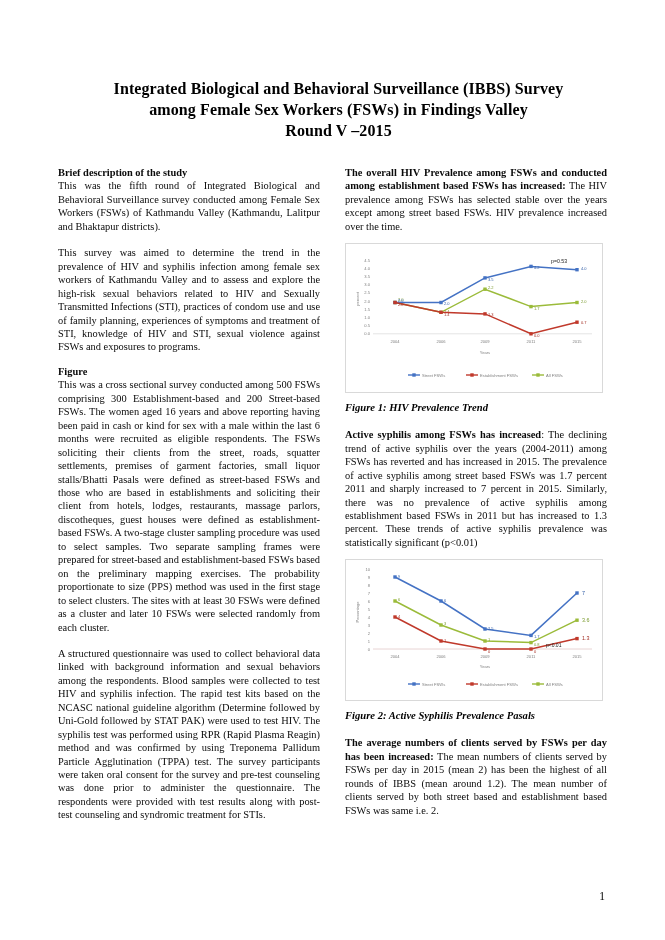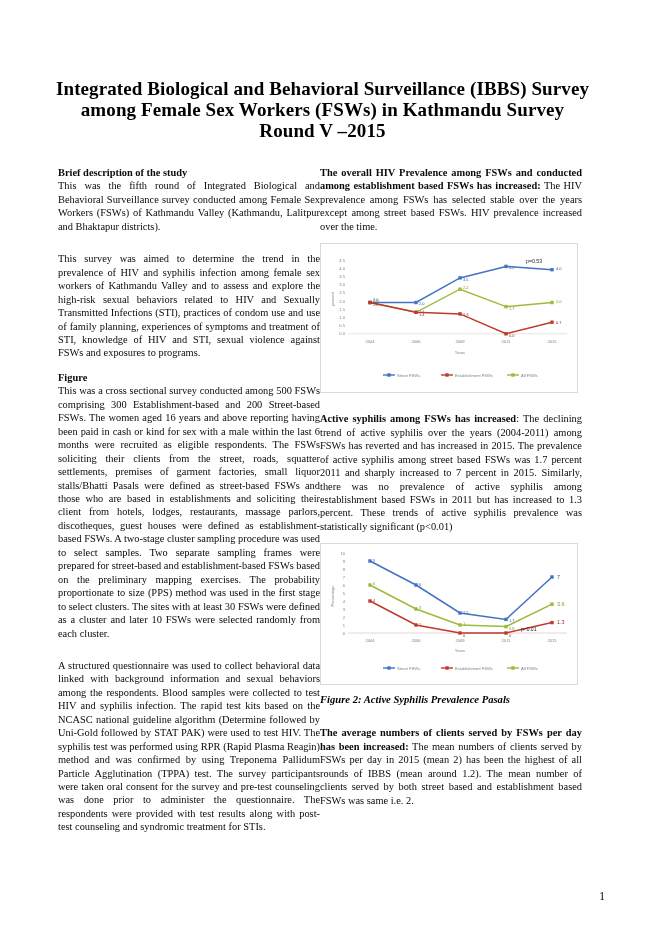--- a/index.html
+++ b/index.html
@@ -21,13 +21,13 @@
   }
   .doc-title {
     position: absolute;
-    left: 52px;
+    left: 68px;
     top: 78px;
     width: 541px;
     text-align: center;
     font-family: "Liberation Serif", serif;
     font-weight: bold;
-    font-size: 19px;
+    font-size: 16px;
     line-height: 21px;
     color: #000;
     letter-spacing: 0.1px;

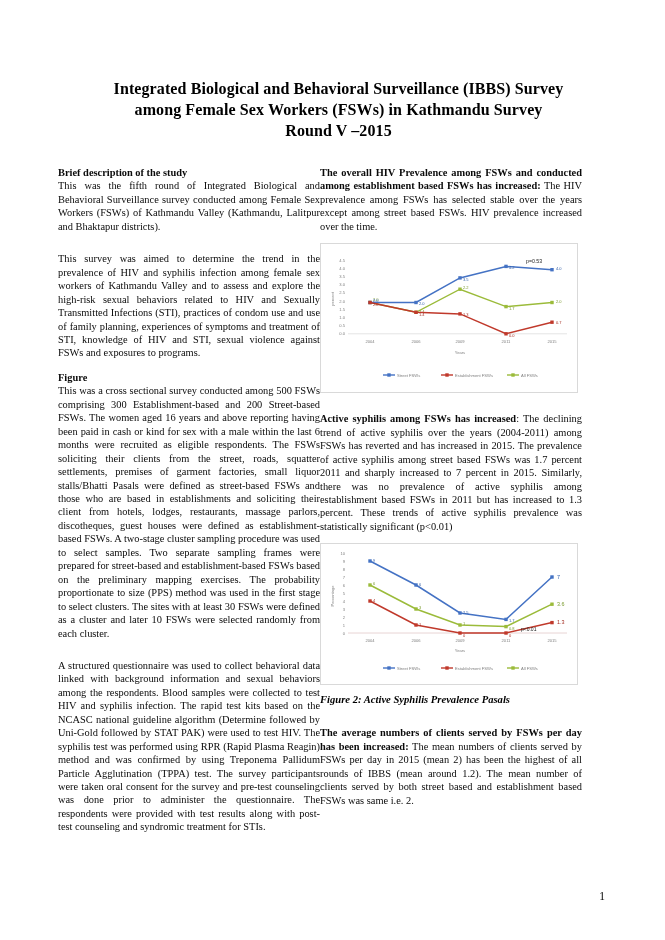--- a/index.html
+++ b/index.html
@@ -102,7 +102,7 @@
 
   <div class="doc-title">
     <span>Integrated Biological and Behavioral Surveillance (IBBS) Survey</span><br>
-    <span>among Female Sex Workers (FSWs) in Kathmandu Survey</span><br>
+    <span>among Female Sex Workers (FSWs) in Findings Valley</span><br>
     <span>Round V –2015</span>
   </div>
 

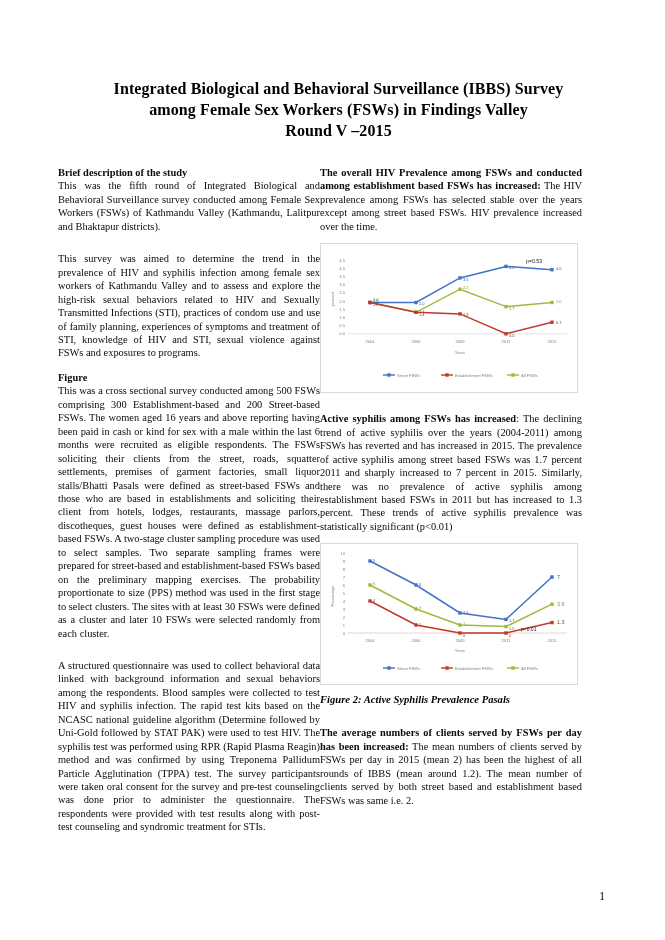--- a/index.html
+++ b/index.html
@@ -38,6 +38,7 @@
     top: 166px;
     width: 549px;
     display: flex;
+    gap: 25px;
   }
   .col {
     width: 262px;

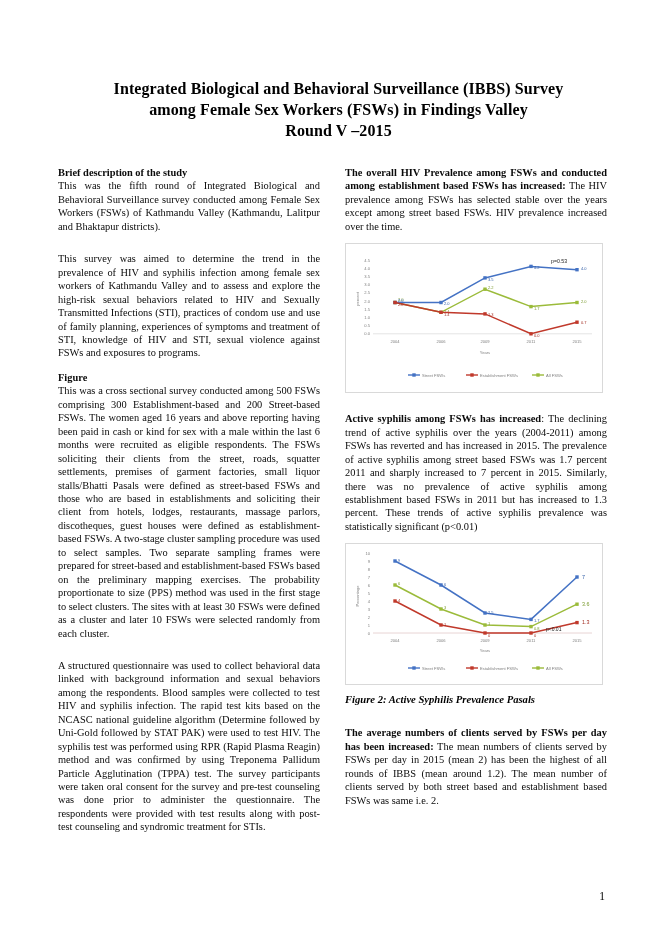--- a/index.html
+++ b/index.html
@@ -56,7 +56,7 @@
     text-align: left;
   }
   .col p.sp {
-    margin-top: 19px;
+    margin-top: 13px;
   }
   .lead {
     font-weight: bold;

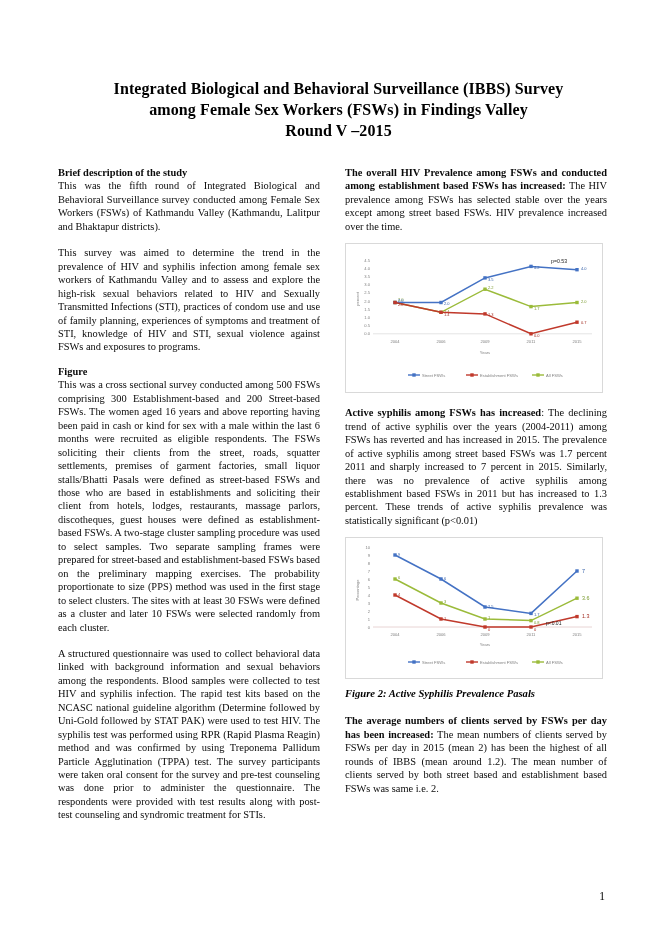--- a/index.html
+++ b/index.html
@@ -216,6 +216,7 @@
         </svg>
       </div>
 
+      <div class="figcap">Figure 1: HIV Prevalence Trend</div>
 
       <p class="sp"><span class="lead">Active syphilis among FSWs has increased</span><span>: The declining trend of active syphilis over the years (2004-2011) among FSWs has reverted and has increased in 2015. The prevalence of active syphilis among street based FSWs was 1.7 percent 2011 and sharply increased to 7 percent in 2015. Similarly, there was no prevalence of active syphilis among establishment based FSWs in 2011 but has increased to 1.3 percent. These trends of active syphilis prevalence was statistically significant (p&lt;0.01)</span></p>
 

